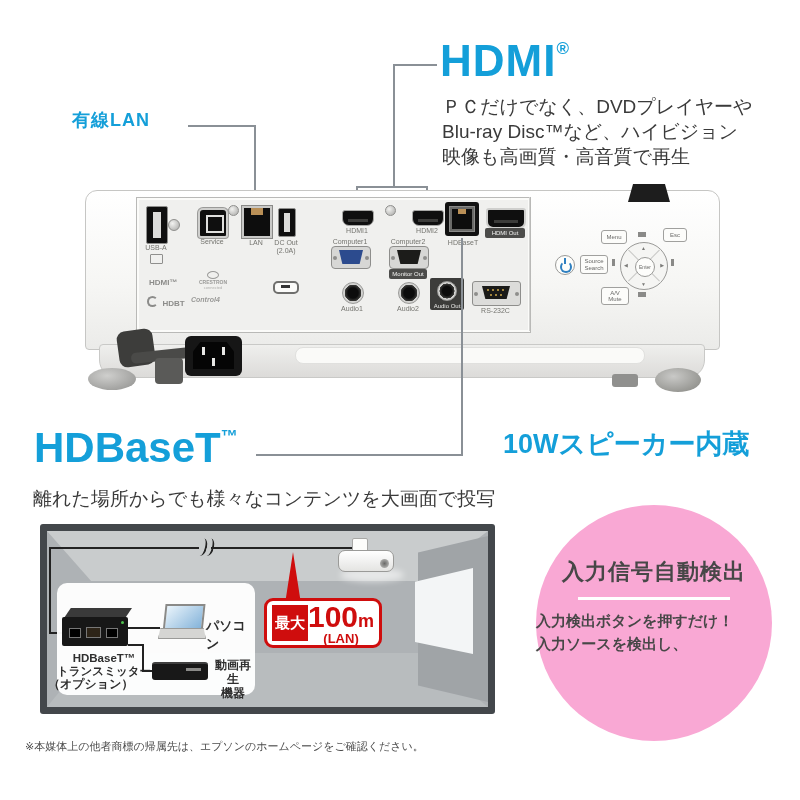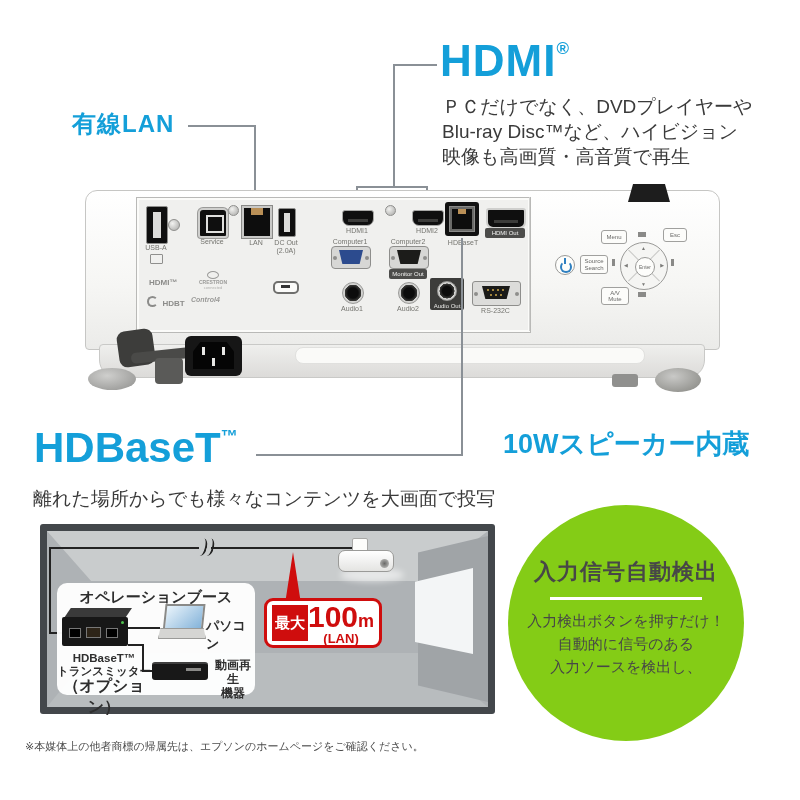--- a/index.html
+++ b/index.html
@@ -8,7 +8,7 @@
   .abs{position:absolute}
   .blue{color:#149FD9}
   .cl{position:absolute;background:#8A9096}
-  .hd-lan{font-size:24px;font-weight:bold;letter-spacing:1px}
+  .hd-lan{font-size:18px;font-weight:bold;letter-spacing:1px}
   .desc{font-size:19px;line-height:25px;color:#3a3a3a}
   .pl{position:absolute;font-size:7px;line-height:8px;color:#73736e;text-align:center}
   .dl{position:absolute;background:#4c4c4a;color:#f4f4f2;font-size:6px;line-height:10px;text-align:center;border-radius:2px}

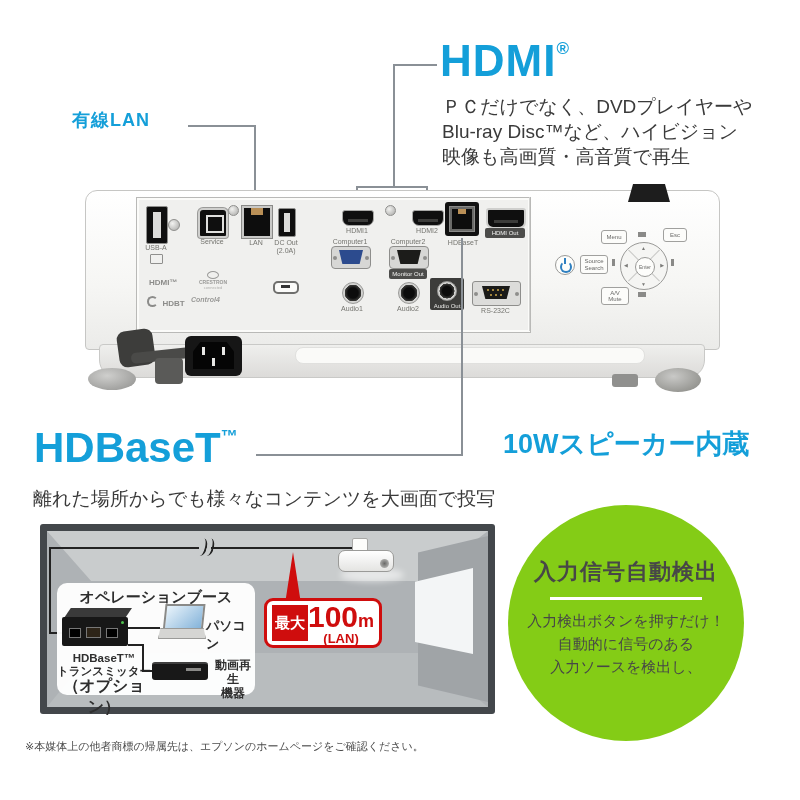--- a/index.html
+++ b/index.html
@@ -278,7 +278,7 @@
     </div>
   </div>
 
-  <div class="abs" style="left:508px;top:505px;width:236px;height:236px;border-radius:50%;background:#84cc16">
+  <div class="abs" style="left:536px;top:505px;width:236px;height:236px;border-radius:50%;background:#f9a8d4">
     <div style="margin-top:52px;text-align:center;font-size:22px;font-weight:bold;color:#474747;letter-spacing:1px">入力信号自動検出</div>
     <div style="width:152px;height:3px;background:#fff;margin:10px auto 9px"></div>
     <div style="text-align:center;font-size:15px;font-weight:400;color:#474747;line-height:23px">

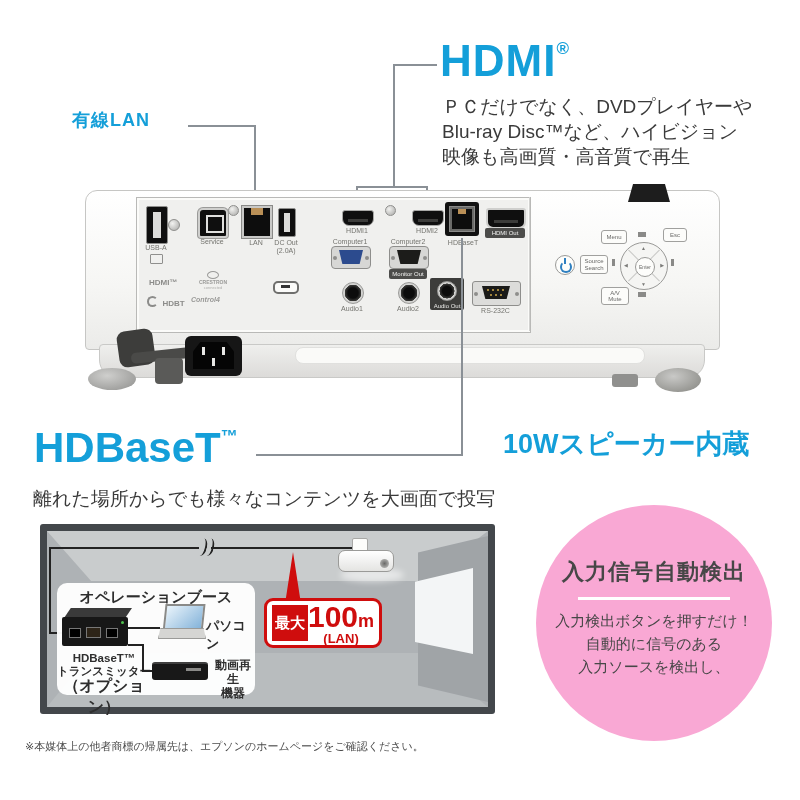--- a/index.html
+++ b/index.html
@@ -238,7 +238,6 @@
     </div>
 
     <div class="abs" style="left:17px;top:59px;width:198px;height:112px;background:rgba(255,255,255,0.96);border-radius:10px"></div>
-    <div class="abs" style="left:17px;top:64px;width:198px;text-align:center;font-size:15px;font-weight:bold;color:#2e2e2e">オペレーションブース</div>
 
     <div class="abs" style="left:24px;top:84px;width:68px;height:10px;background:#3a3a3a;clip-path:polygon(10% 0,100% 0,90% 100%,0 100%)"></div>
     <div class="abs" style="left:22px;top:93px;width:66px;height:29px;background:#171717;border-radius:2px">

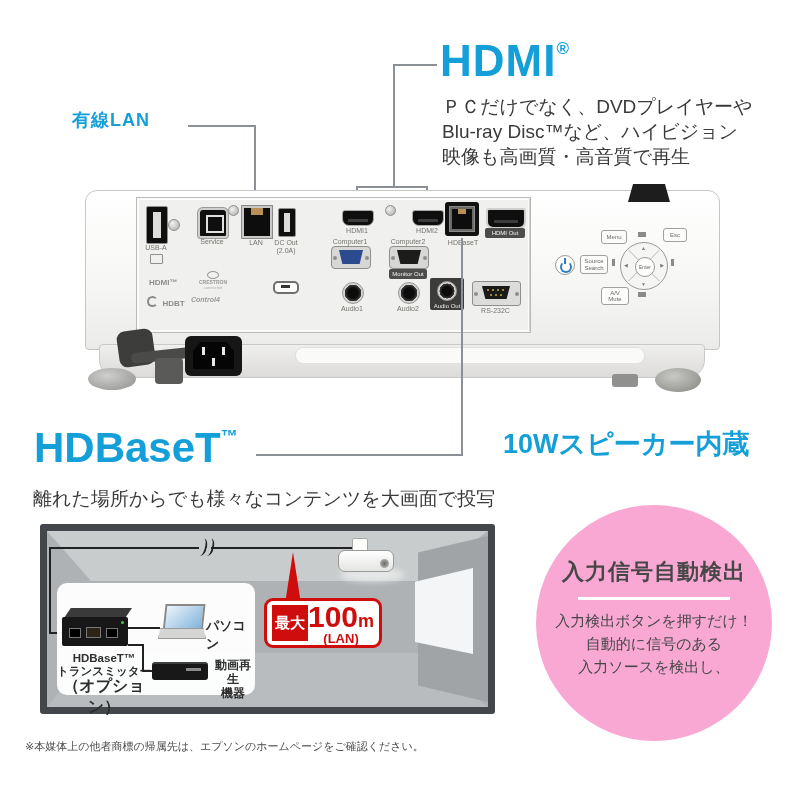--- a/index.html
+++ b/index.html
@@ -280,7 +280,7 @@
   <div class="abs" style="left:536px;top:505px;width:236px;height:236px;border-radius:50%;background:#f9a8d4">
     <div style="margin-top:52px;text-align:center;font-size:22px;font-weight:bold;color:#474747;letter-spacing:1px">入力信号自動検出</div>
     <div style="width:152px;height:3px;background:#fff;margin:10px auto 9px"></div>
-    <div style="text-align:center;font-size:15px;font-weight:400;color:#474747;line-height:23px">
+    <div style="font-size:15px;font-weight:700;color:#474747;line-height:23px">
       <span class="ftline">入力検出ボタンを押すだけ！</span>
       <span class="ftline">自動的に信号のある</span>
       <span class="ftline">入力ソースを検出し、</span>

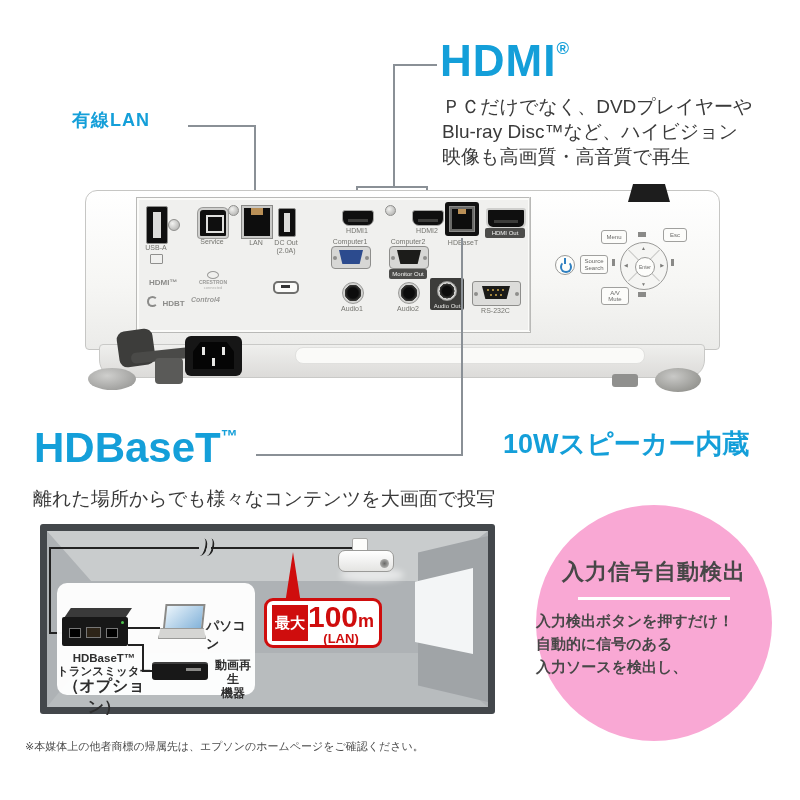--- a/index.html
+++ b/index.html
@@ -282,7 +282,6 @@
     <div style="width:152px;height:3px;background:#fff;margin:10px auto 9px"></div>
     <div style="font-size:15px;font-weight:700;color:#474747;line-height:23px">
       <span class="ftline">入力検出ボタンを押すだけ！</span>
-      <span class="ftline">自動的に信号のある</span>
       <span class="ftline">入力ソースを検出し、</span>
     </div>
   </div>

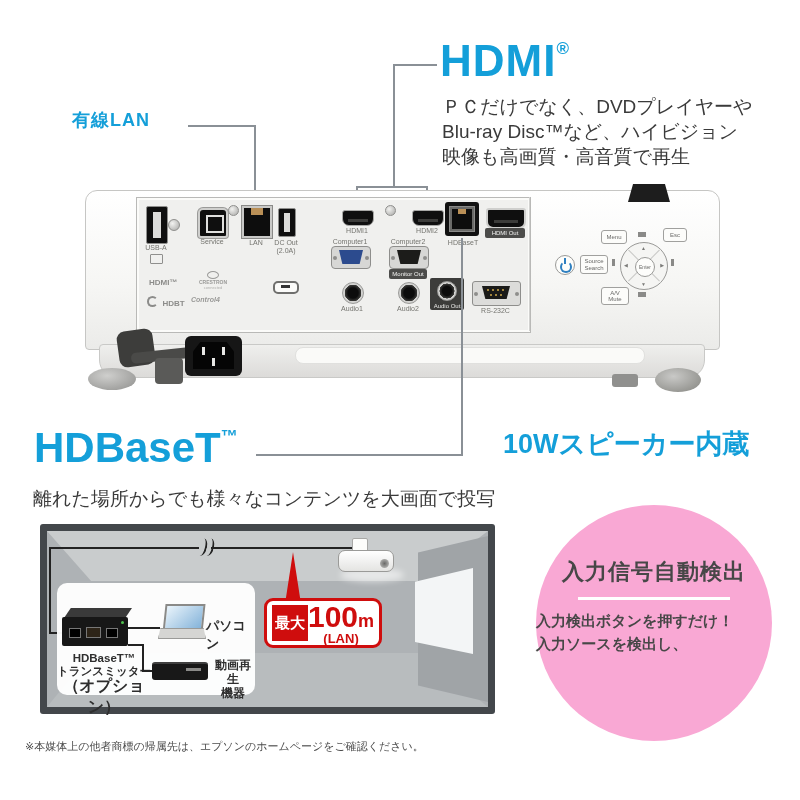--- a/index.html
+++ b/index.html
@@ -248,7 +248,7 @@
     </div>
     <div class="abs" style="left:8px;top:128px;width:112px;text-align:center;font-size:11.5px;font-weight:bold;color:#2e2e2e">HDBaseT™</div>
     <div class="abs" style="left:8px;top:140px;width:112px;text-align:center;font-size:11.5px;font-weight:bold;color:#2e2e2e">トランスミッター</div>
-    <div class="abs" style="left:8px;top:152px;width:112px;text-align:center;font-size:16px;font-weight:bold;color:#2e2e2e">（オプション）</div>
+    <div class="abs" style="left:8px;top:152px;width:112px;font-size:12px;font-weight:bold;color:#2e2e2e">（オプション）</div>
 
     <div class="diag-line" style="left:88px;top:103px;width:32px;height:2px"></div>
     <div class="diag-line" style="left:88px;top:120px;width:16px;height:2px"></div>

